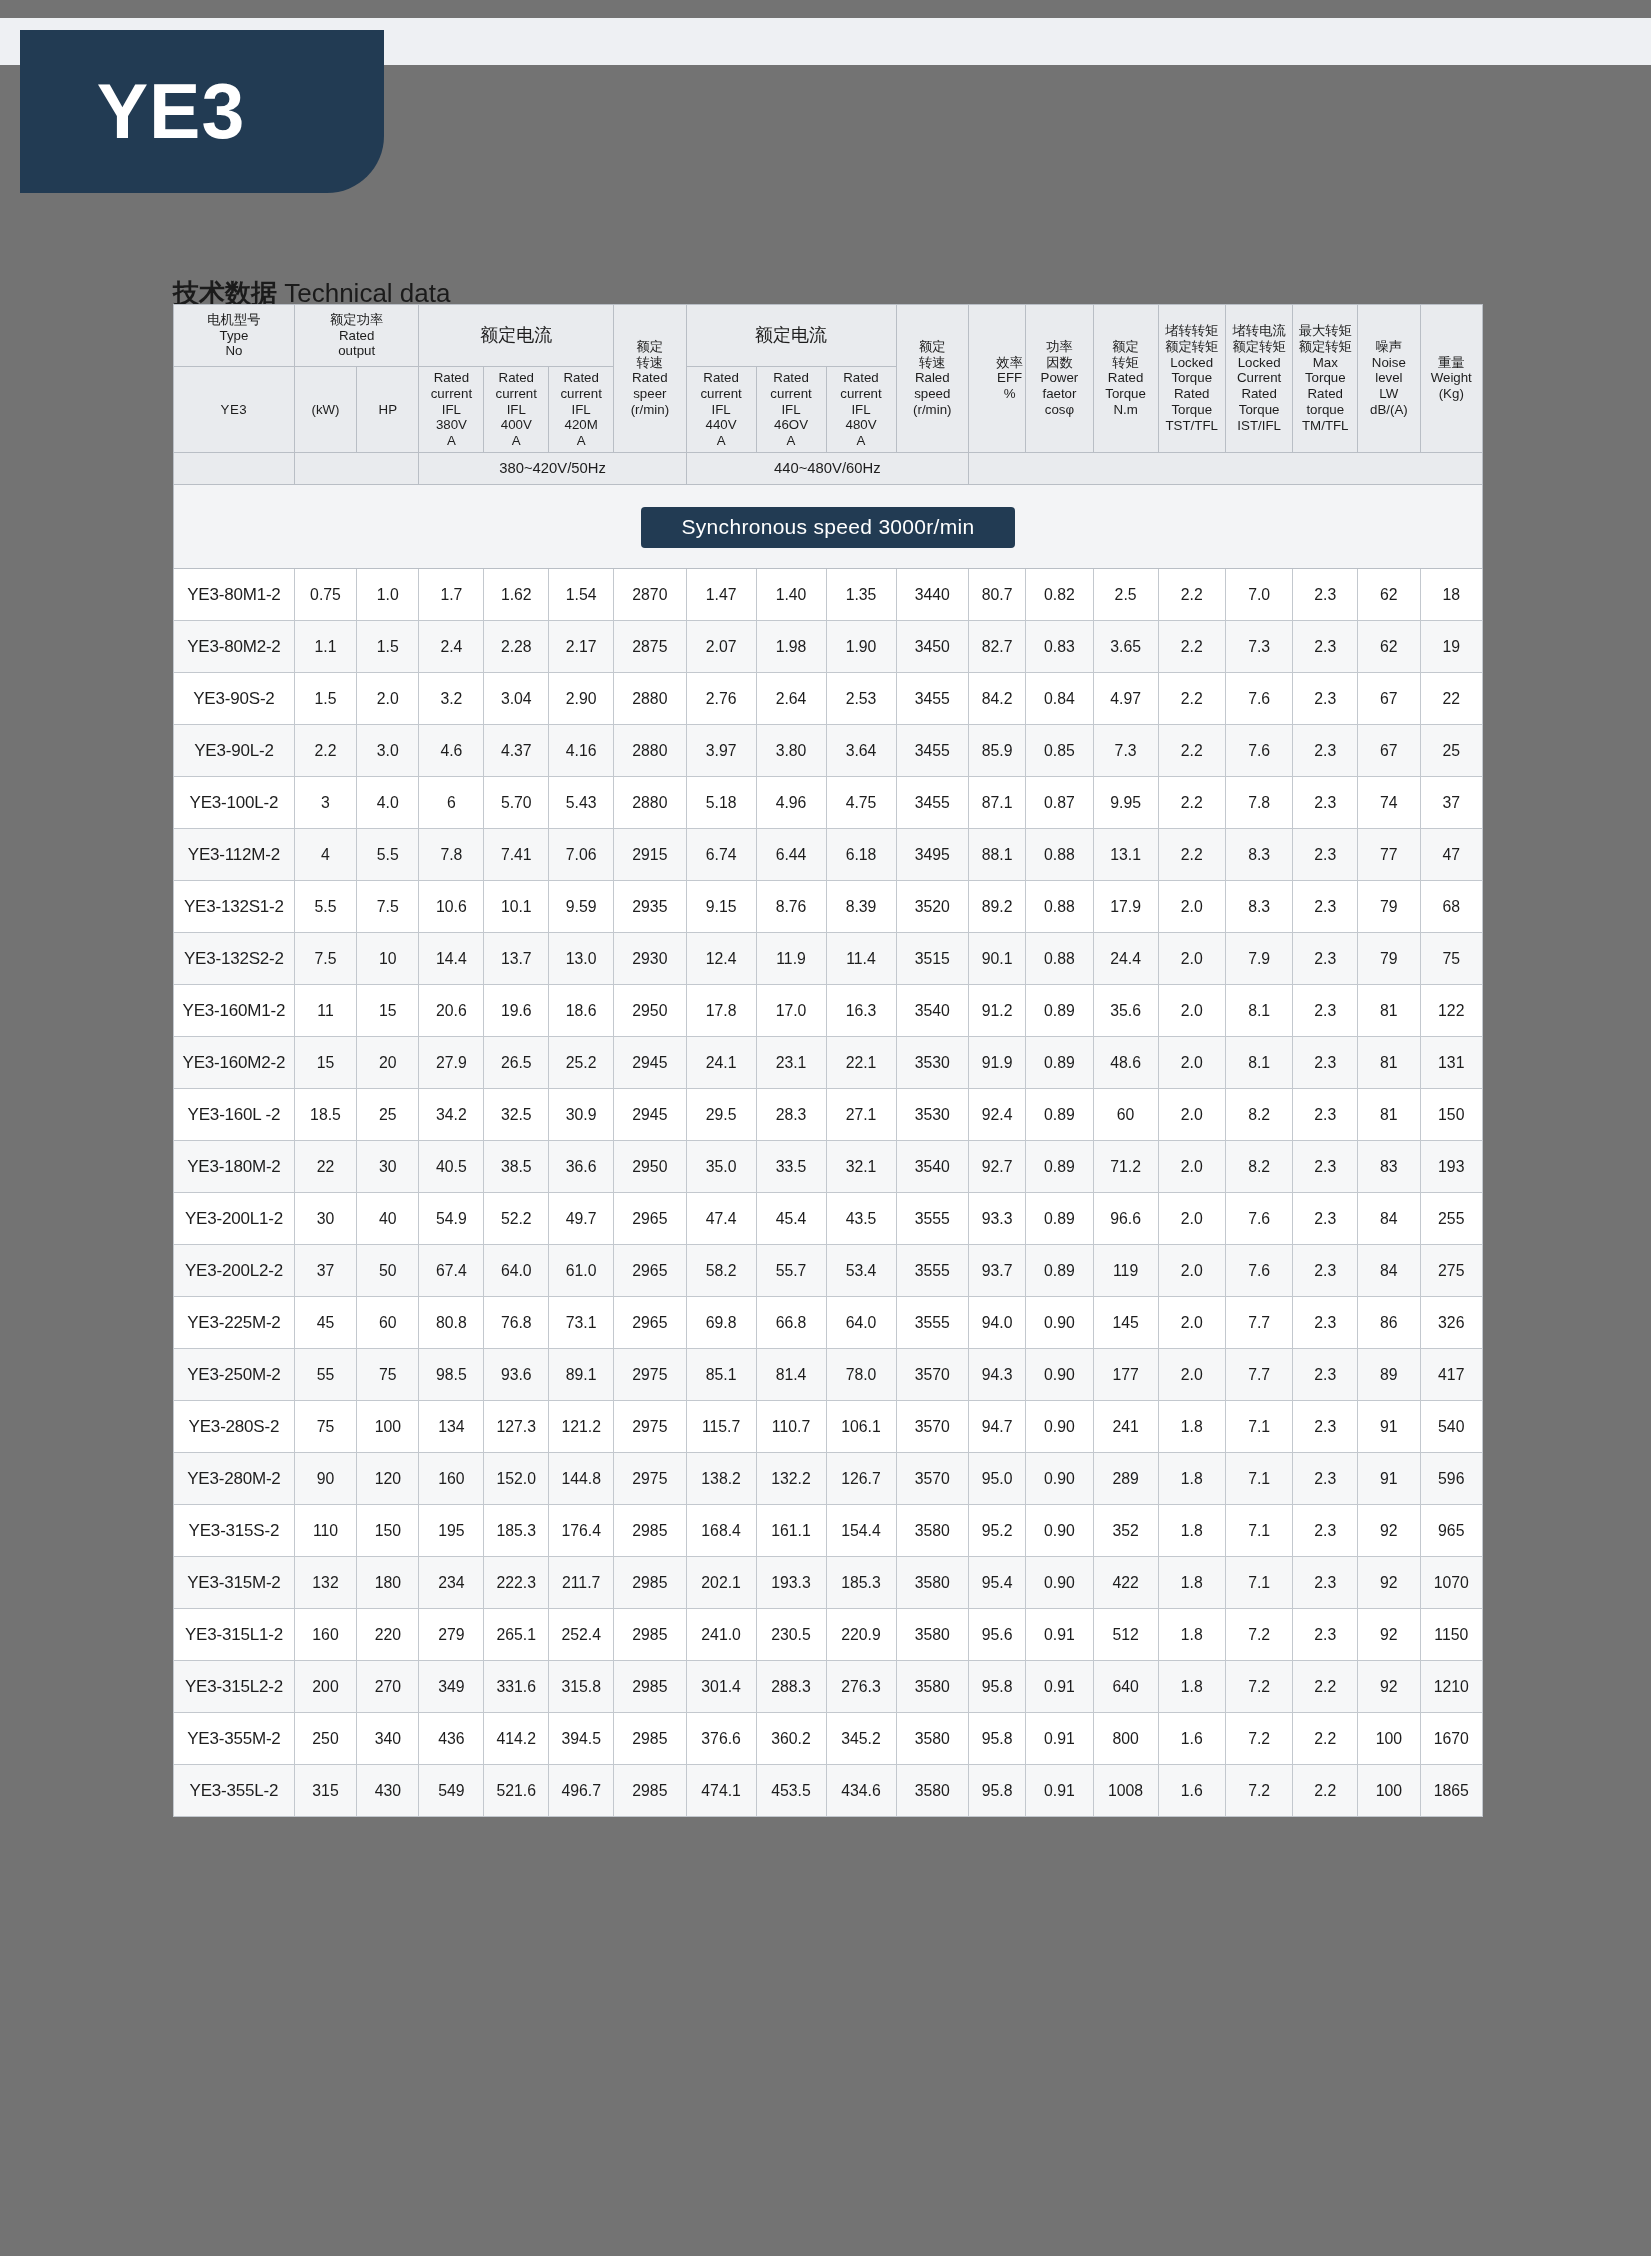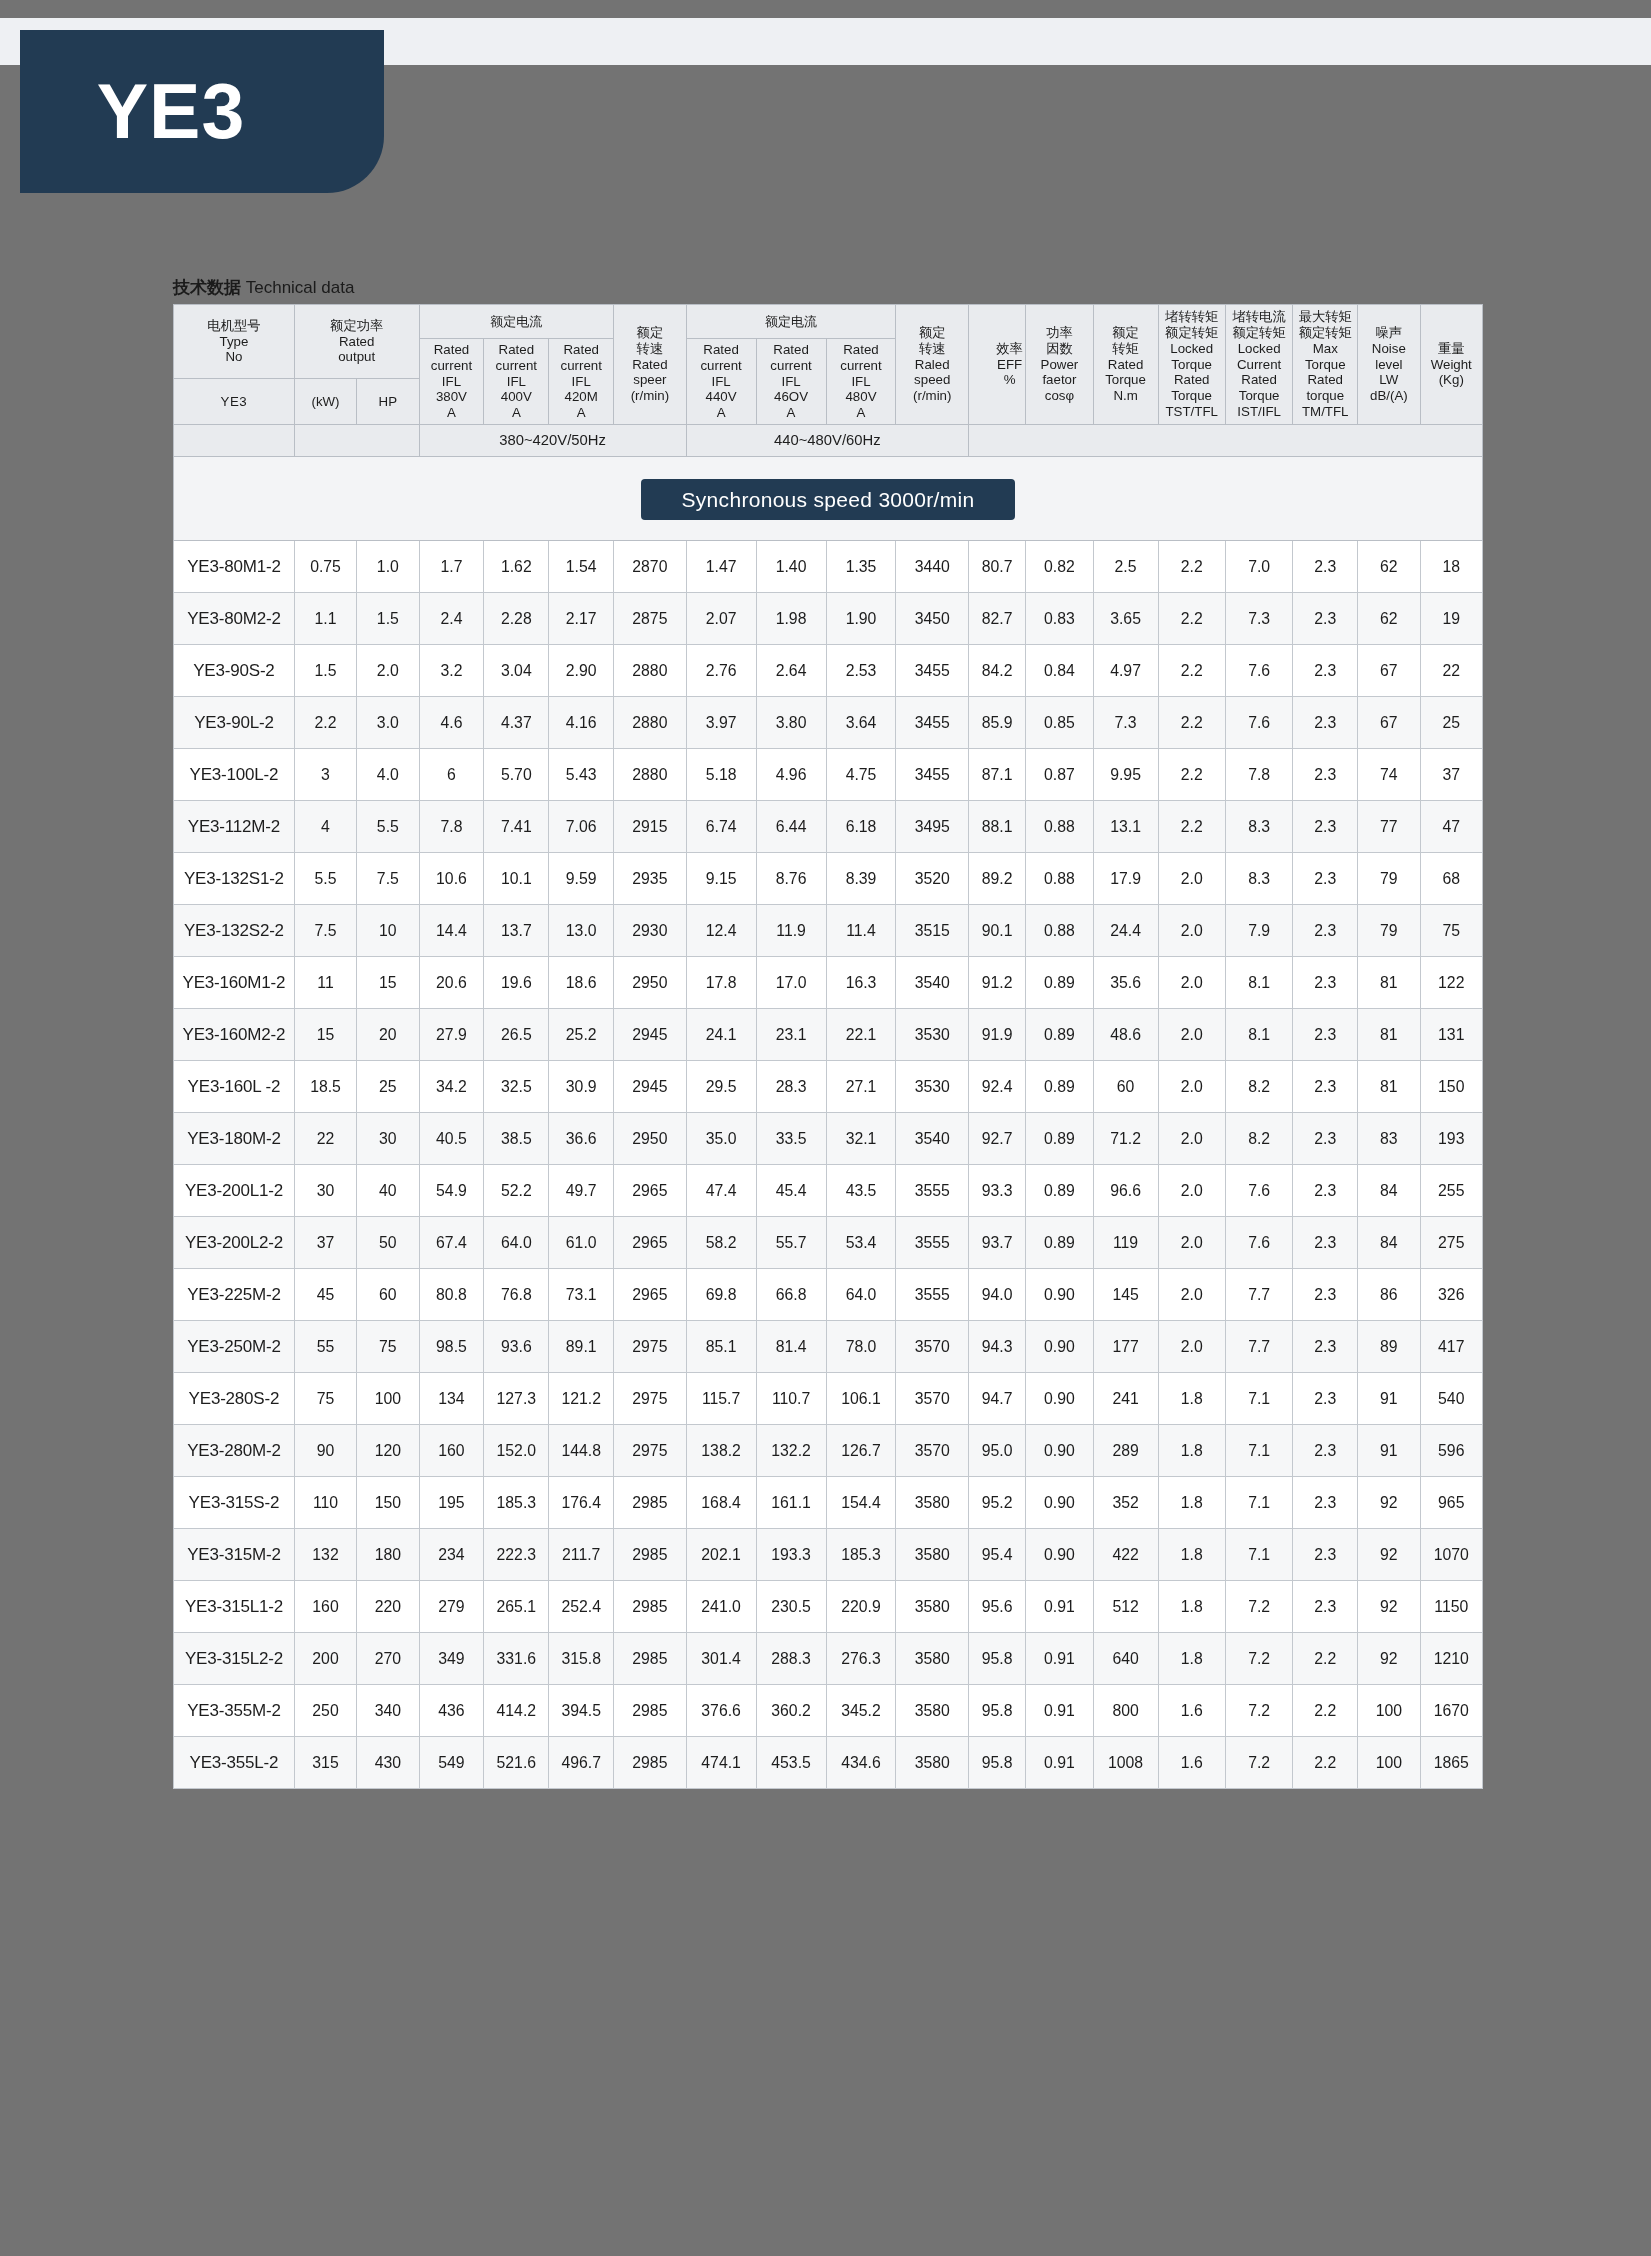--- a/index.html
+++ b/index.html
@@ -43,7 +43,7 @@
   .section-title {
     position: absolute;
     top: 276px; left: 173px;
-    font-size: 17px;
+    font-size: 26px;
     color: #1b1b1b;
   }
   .section-title .cn { font-weight: bold; }

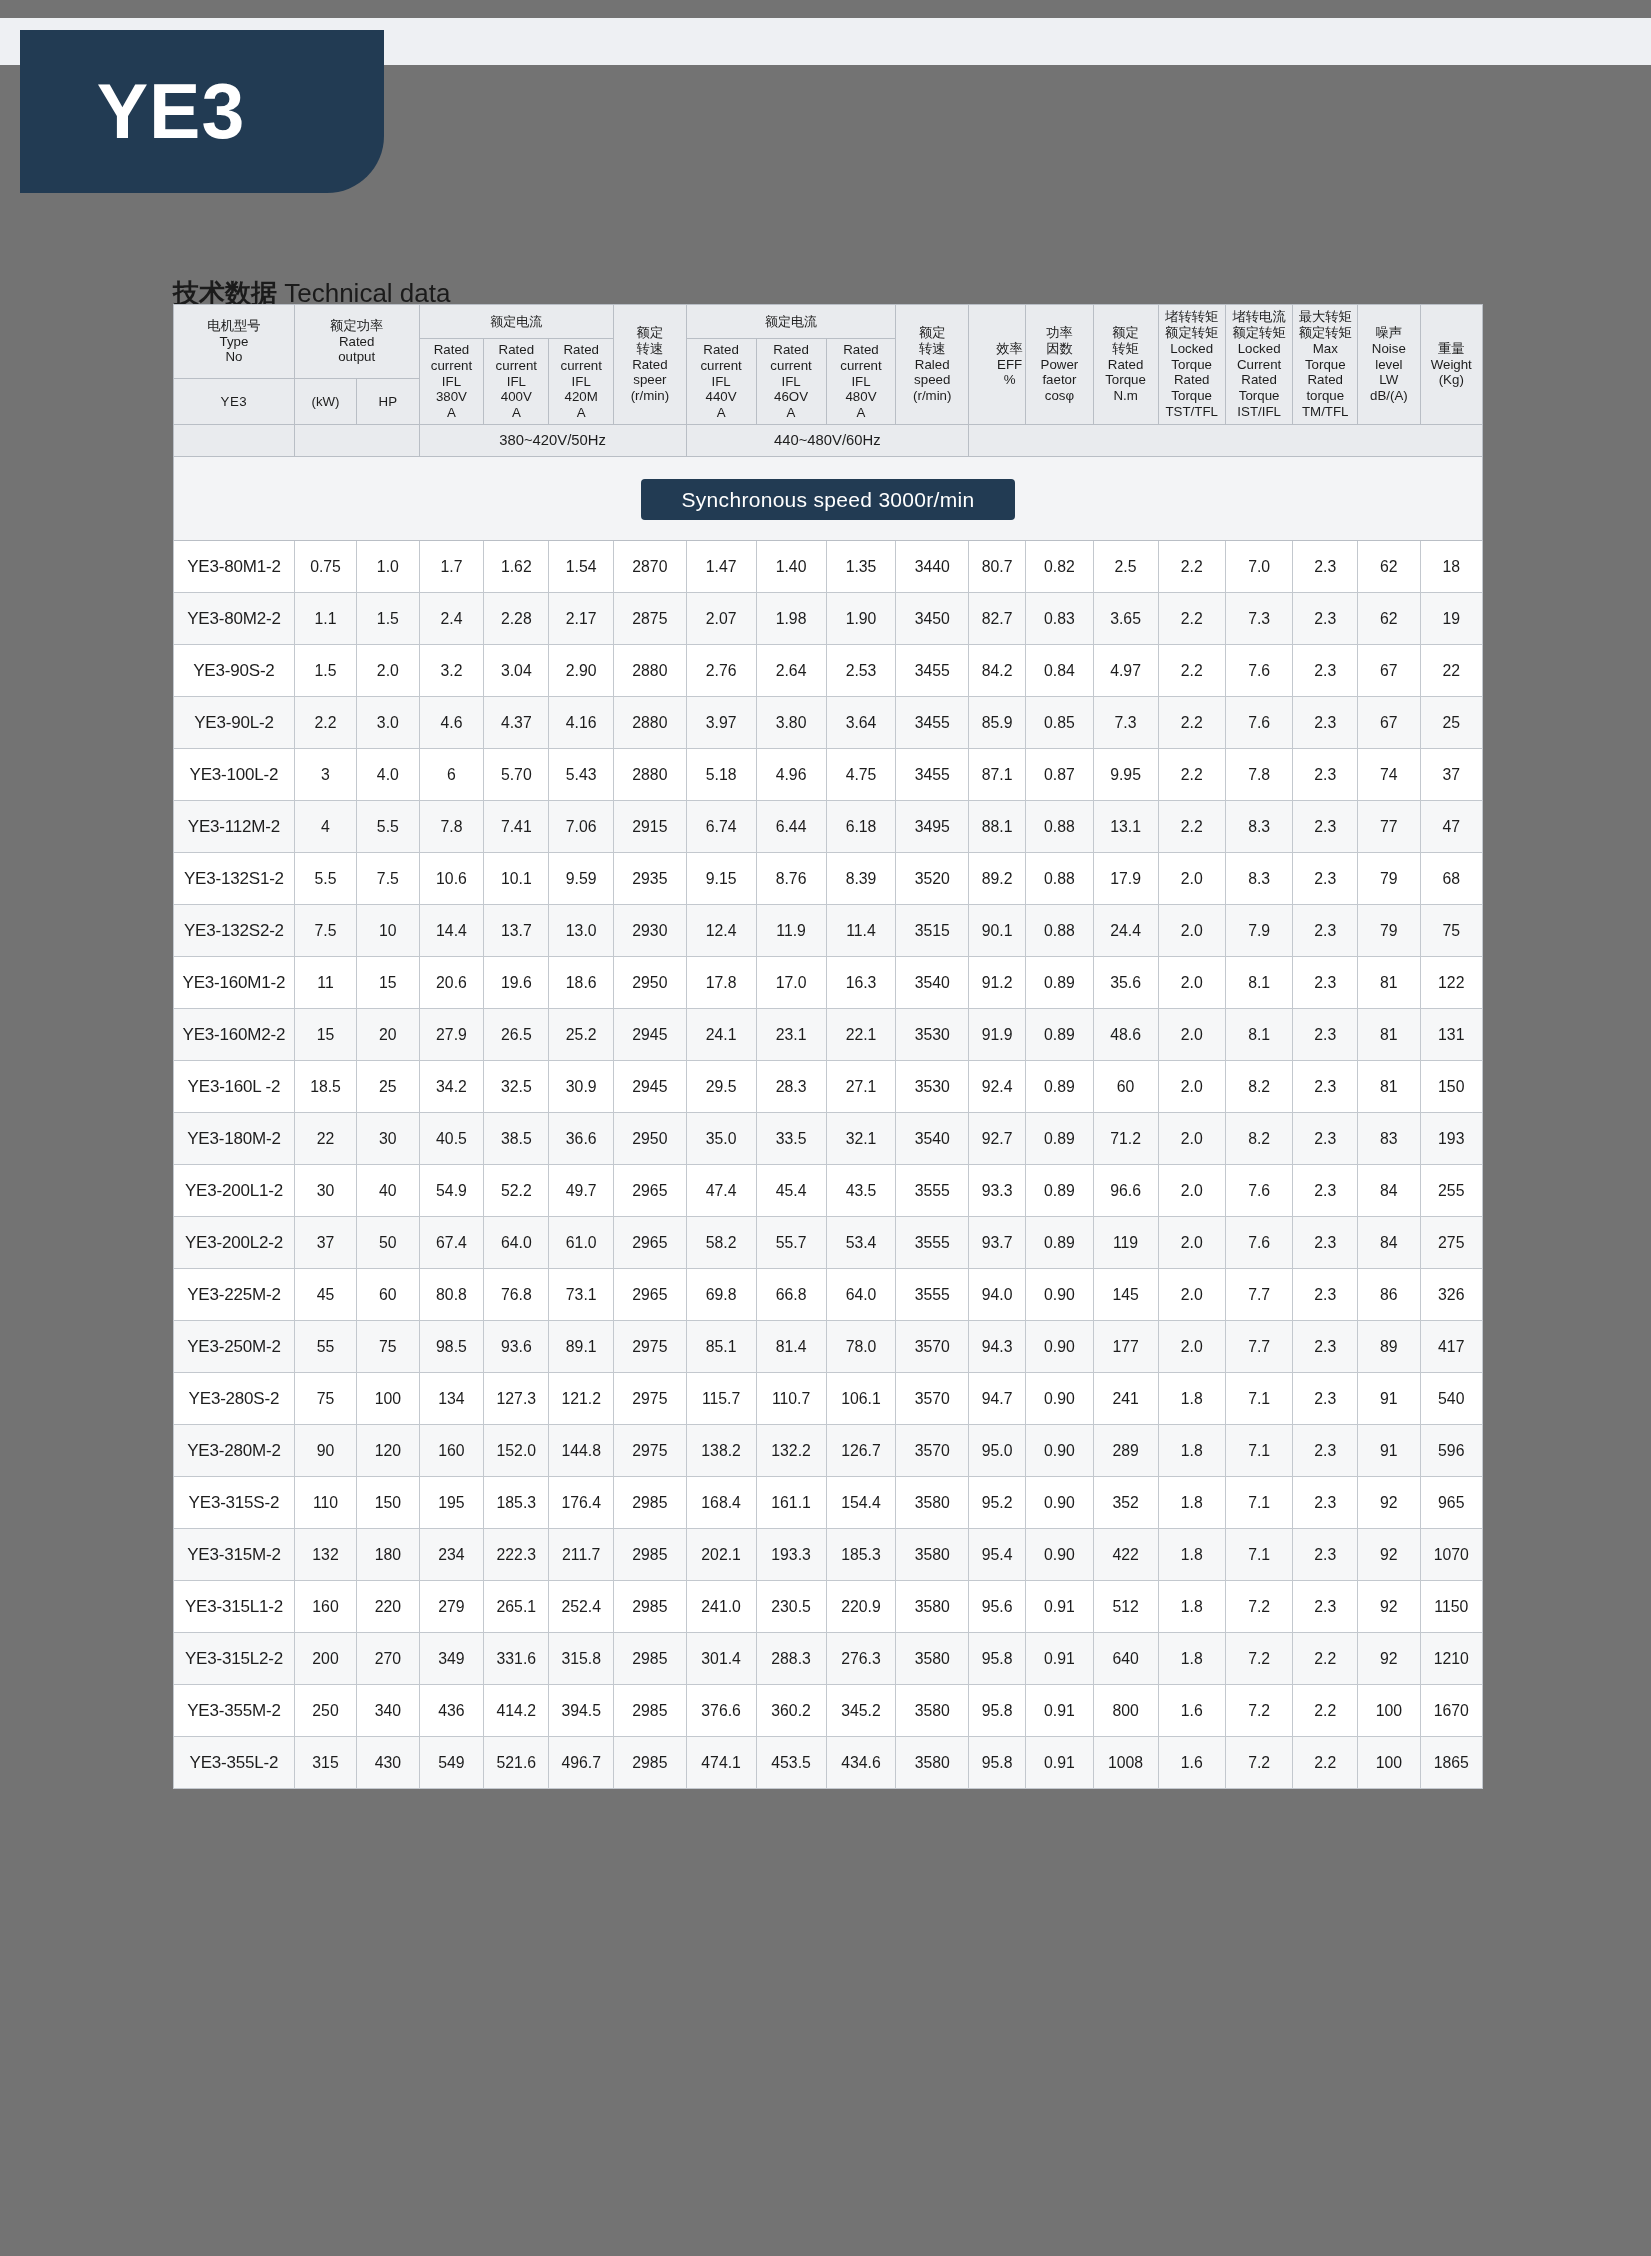--- a/index.html
+++ b/index.html
@@ -78,7 +78,7 @@
   }
   .hdr-outline td { border-color: #3a4a5c; }
   thead td { border-color: #4a5b6c; }
-  .hdr .grp { font-size: 13px; padding: 9px 2px; }
+  .hdr .grp { font-size: 18px; padding: 20px 2px; }
   .logo-cell {
     background: #e9ebee;
     font-size: 29.6px;

